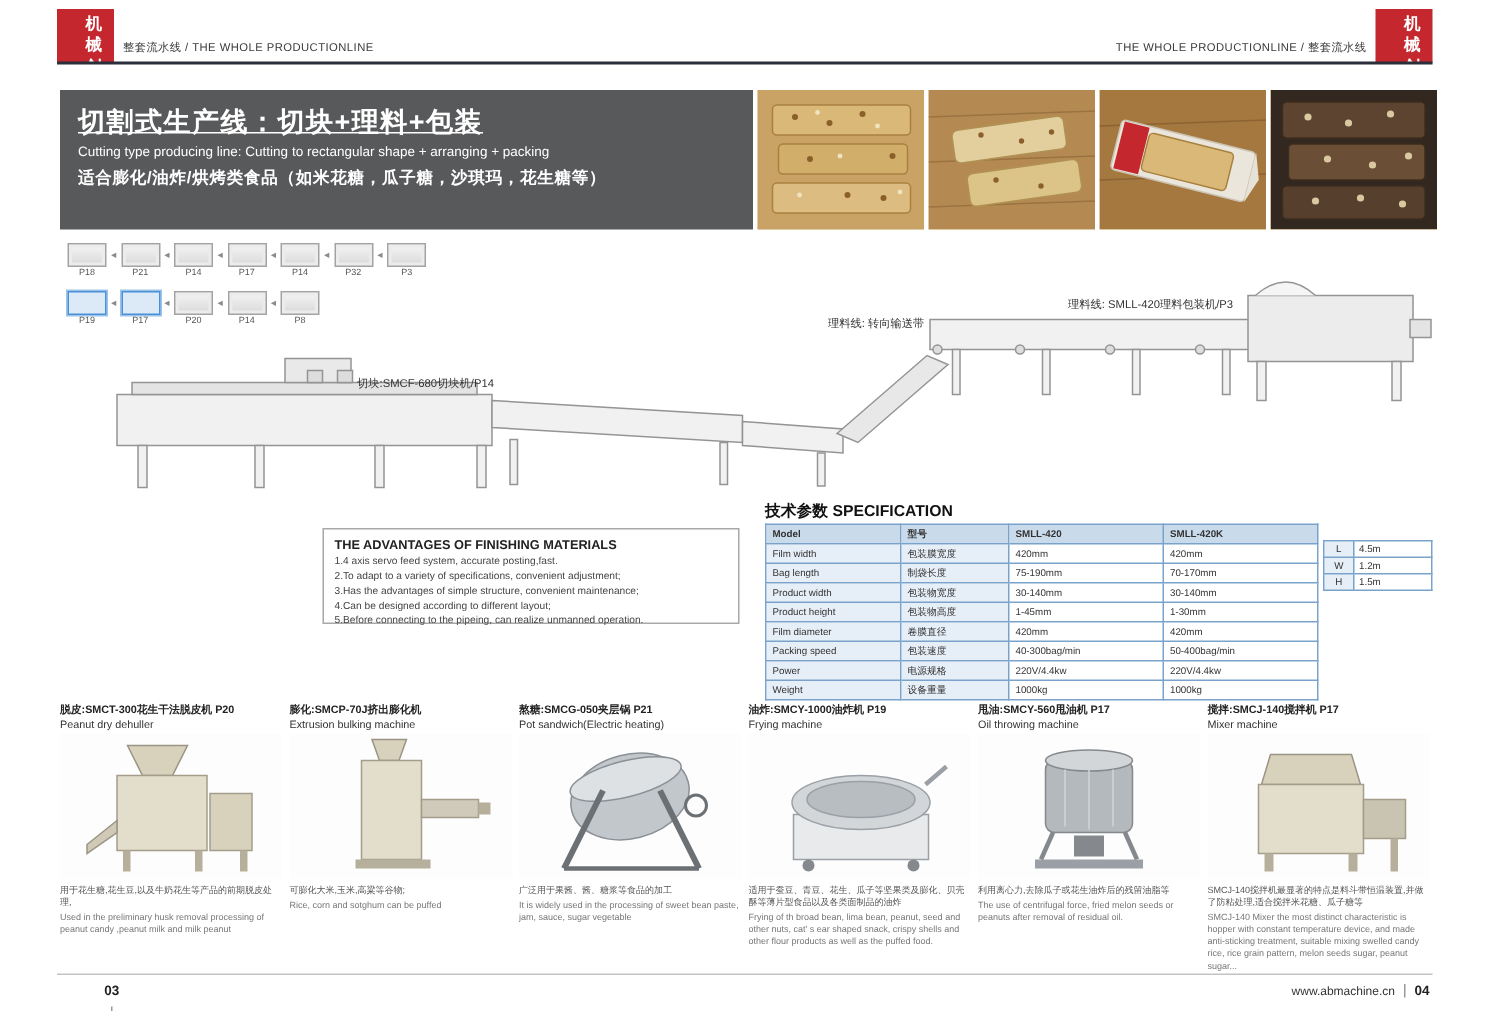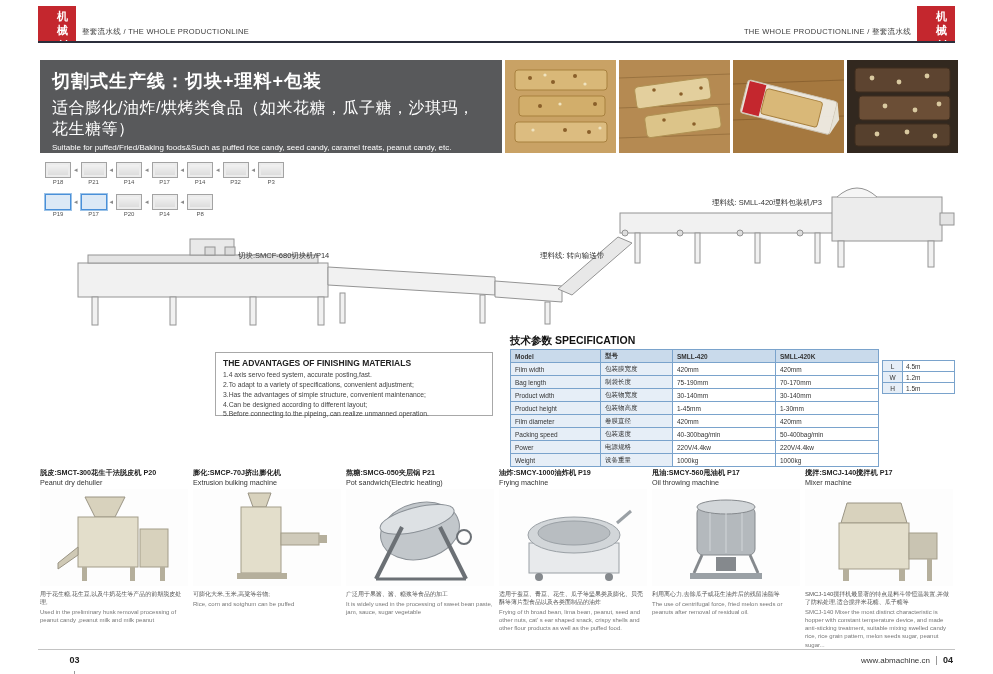--- a/index.html
+++ b/index.html
@@ -15,7 +15,7 @@
 
   
   .title-block{position:absolute;left:40px;top:60px;width:462px;height:93px;background:#58595b;color:#fff;padding:9px 12px;}
-  .tb-cn{font-size:18px;font-weight:bold;letter-spacing:1px;}
+  .tb-cn{font-size:18px;font-weight:bold;letter-spacing:1px;text-decoration:underline;}
   .tb-en{font-size:9px;margin-top:3px;}
   .tb-cn2{font-size:16px;font-weight:normal;margin-top:5px;letter-spacing:.5px;}
   .tb-en2{font-size:8px;margin-top:3px;}

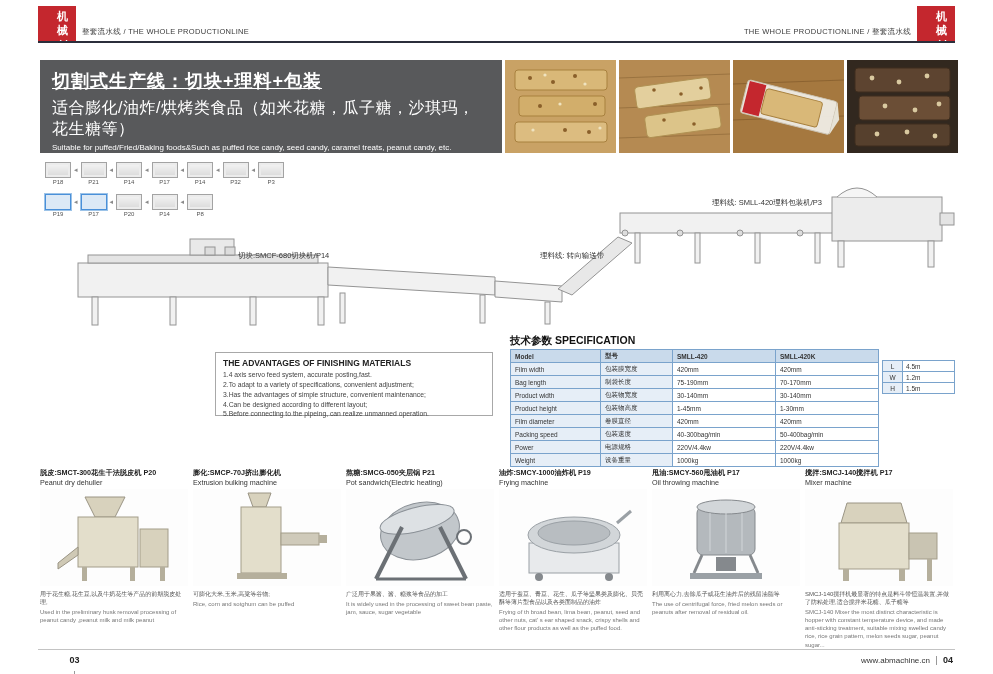--- a/index.html
+++ b/index.html
@@ -85,6 +85,7 @@
 
   <div class="title-block">
     <div class="tb-cn">切割式生产线：切块+理料+包装</div>
+    <div class="tb-en">Cutting type producing line:  Cutting to rectangular shape + arranging + packing</div>
     <div class="tb-cn2">适合膨化/油炸/烘烤类食品（如米花糖，瓜子糖，沙琪玛，花生糖等）</div>
     <div class="tb-en2">Suitable for puffed/Fried/Baking foods&amp;Such as puffed rice candy, seed candy, caramel treats, peanut candy, etc.</div>
   </div>

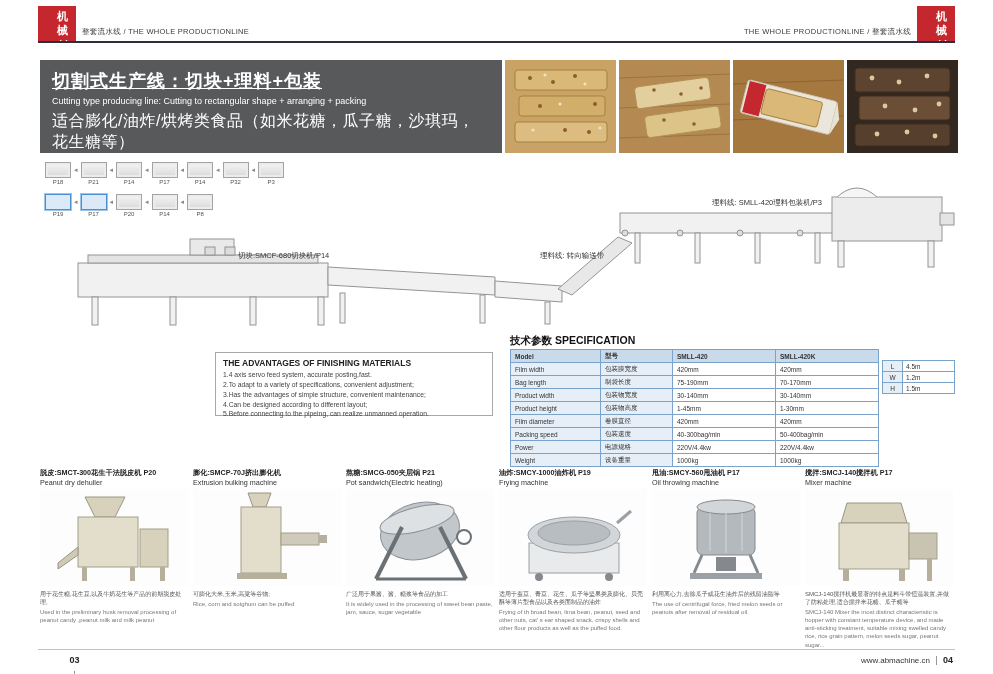--- a/index.html
+++ b/index.html
@@ -17,7 +17,7 @@
   .title-block{position:absolute;left:40px;top:60px;width:462px;height:93px;background:#58595b;color:#fff;padding:9px 12px;}
   .tb-cn{font-size:18px;font-weight:bold;letter-spacing:1px;text-decoration:underline;}
   .tb-en{font-size:9px;margin-top:3px;}
-  .tb-cn2{font-size:16px;font-weight:normal;margin-top:5px;letter-spacing:.5px;}
+  .tb-cn2{font-size:11px;font-weight:bold;margin-top:5px;letter-spacing:.5px;}
   .tb-en2{font-size:8px;margin-top:3px;}
 
   

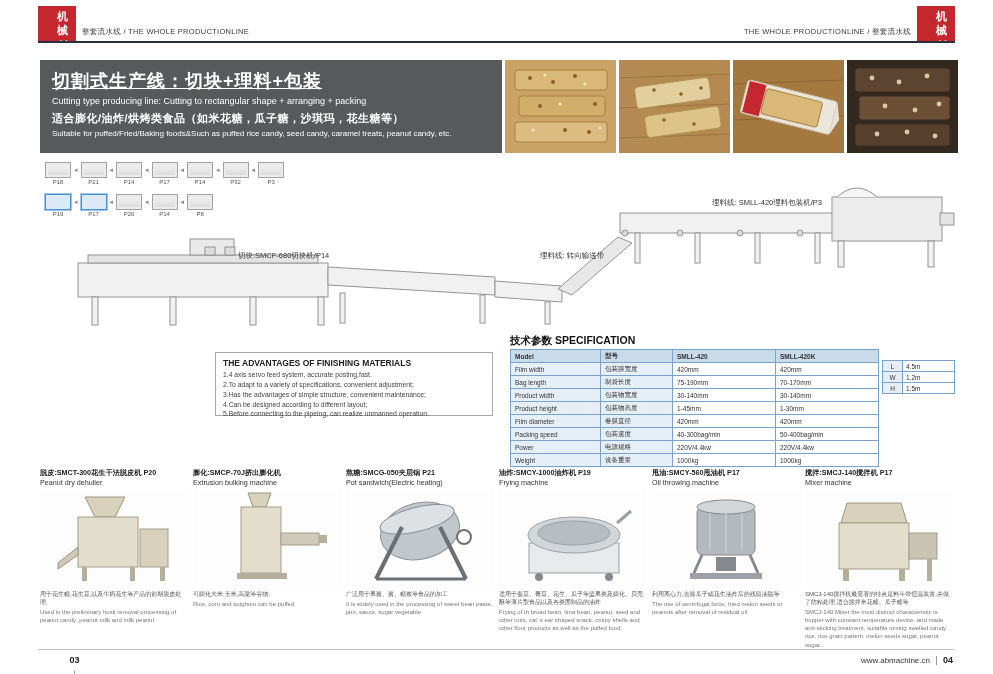--- a/index.html
+++ b/index.html
@@ -87,7 +87,6 @@
     <div class="tb-cn">切割式生产线：切块+理料+包装</div>
     <div class="tb-en">Cutting type producing line:  Cutting to rectangular shape + arranging + packing</div>
     <div class="tb-cn2">适合膨化/油炸/烘烤类食品（如米花糖，瓜子糖，沙琪玛，花生糖等）</div>
-    <div class="tb-en2">Suitable for puffed/Fried/Baking foods&amp;Such as puffed rice candy, seed candy, caramel treats, peanut candy, etc.</div>
   </div>
 
   <div class="photos">

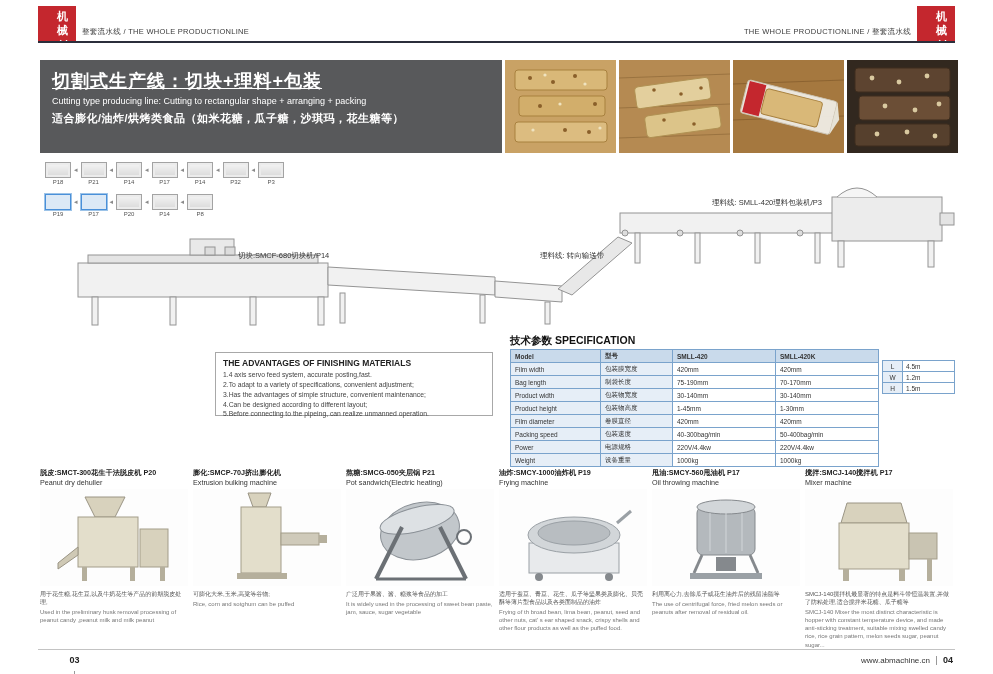--- a/index.html
+++ b/index.html
@@ -277,7 +277,7 @@
   </div>
 
   <div class="diag-label" style="left:238px;top:251px;">切块:SMCF-680切块机/P14</div>
-  <div class="diag-label" style="left:540px;top:211px;margin-top:40px;">理料线: 转向输送带</div>
+  <div class="diag-label" style="left:552px;top:211px;">理料线: 转向输送带</div>
   <div class="diag-label" style="left:712px;top:198px;">理料线: SMLL-420理料包装机/P3</div>
 
   <div class="adv en">

